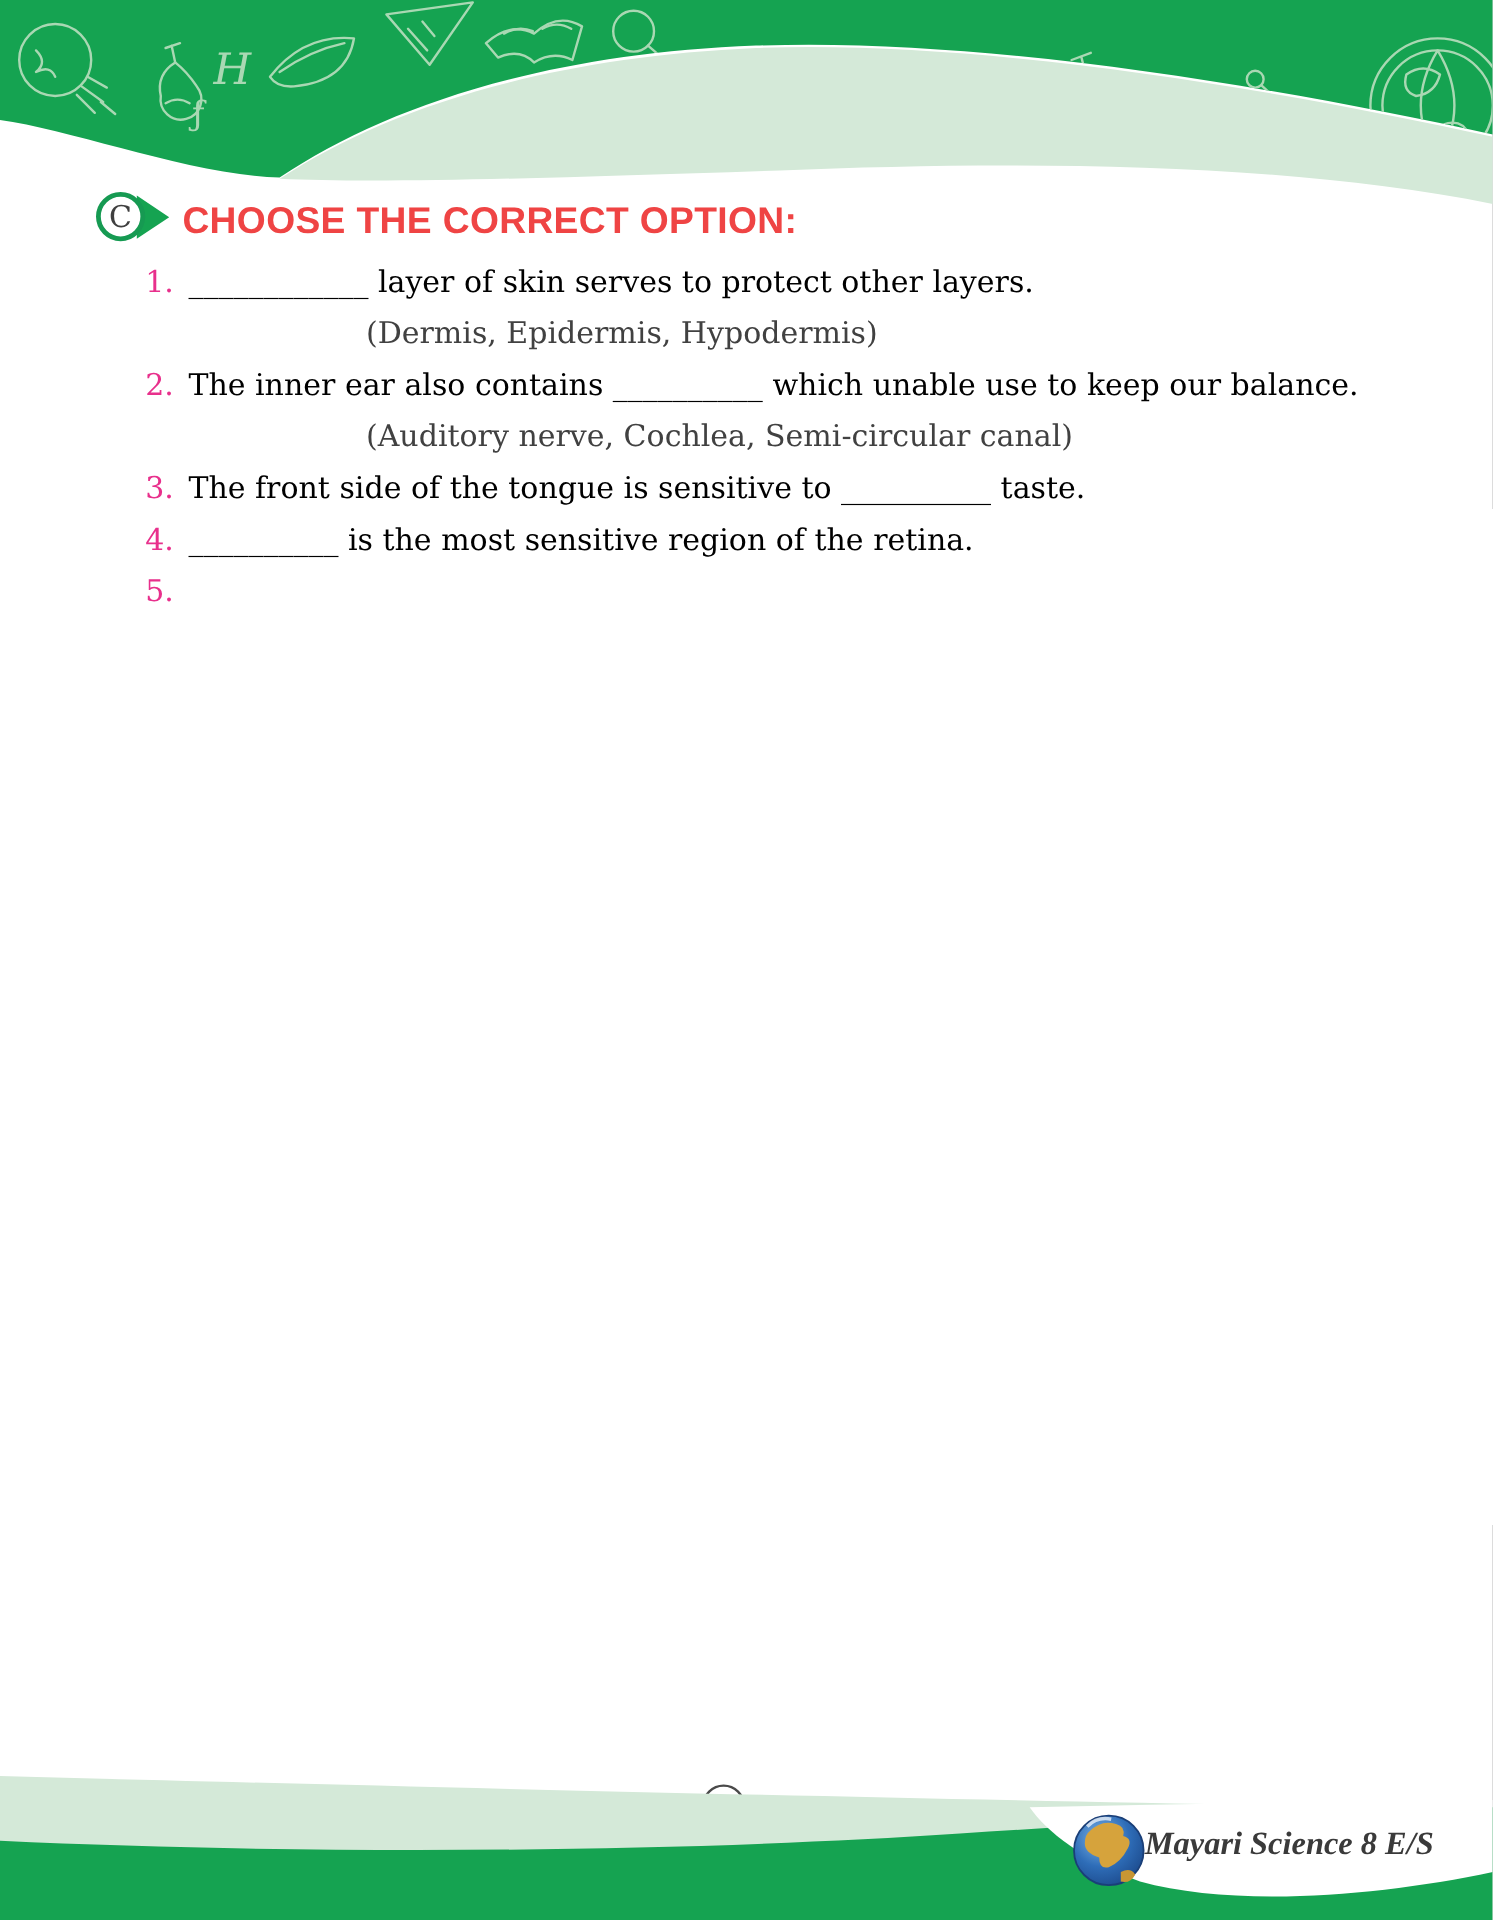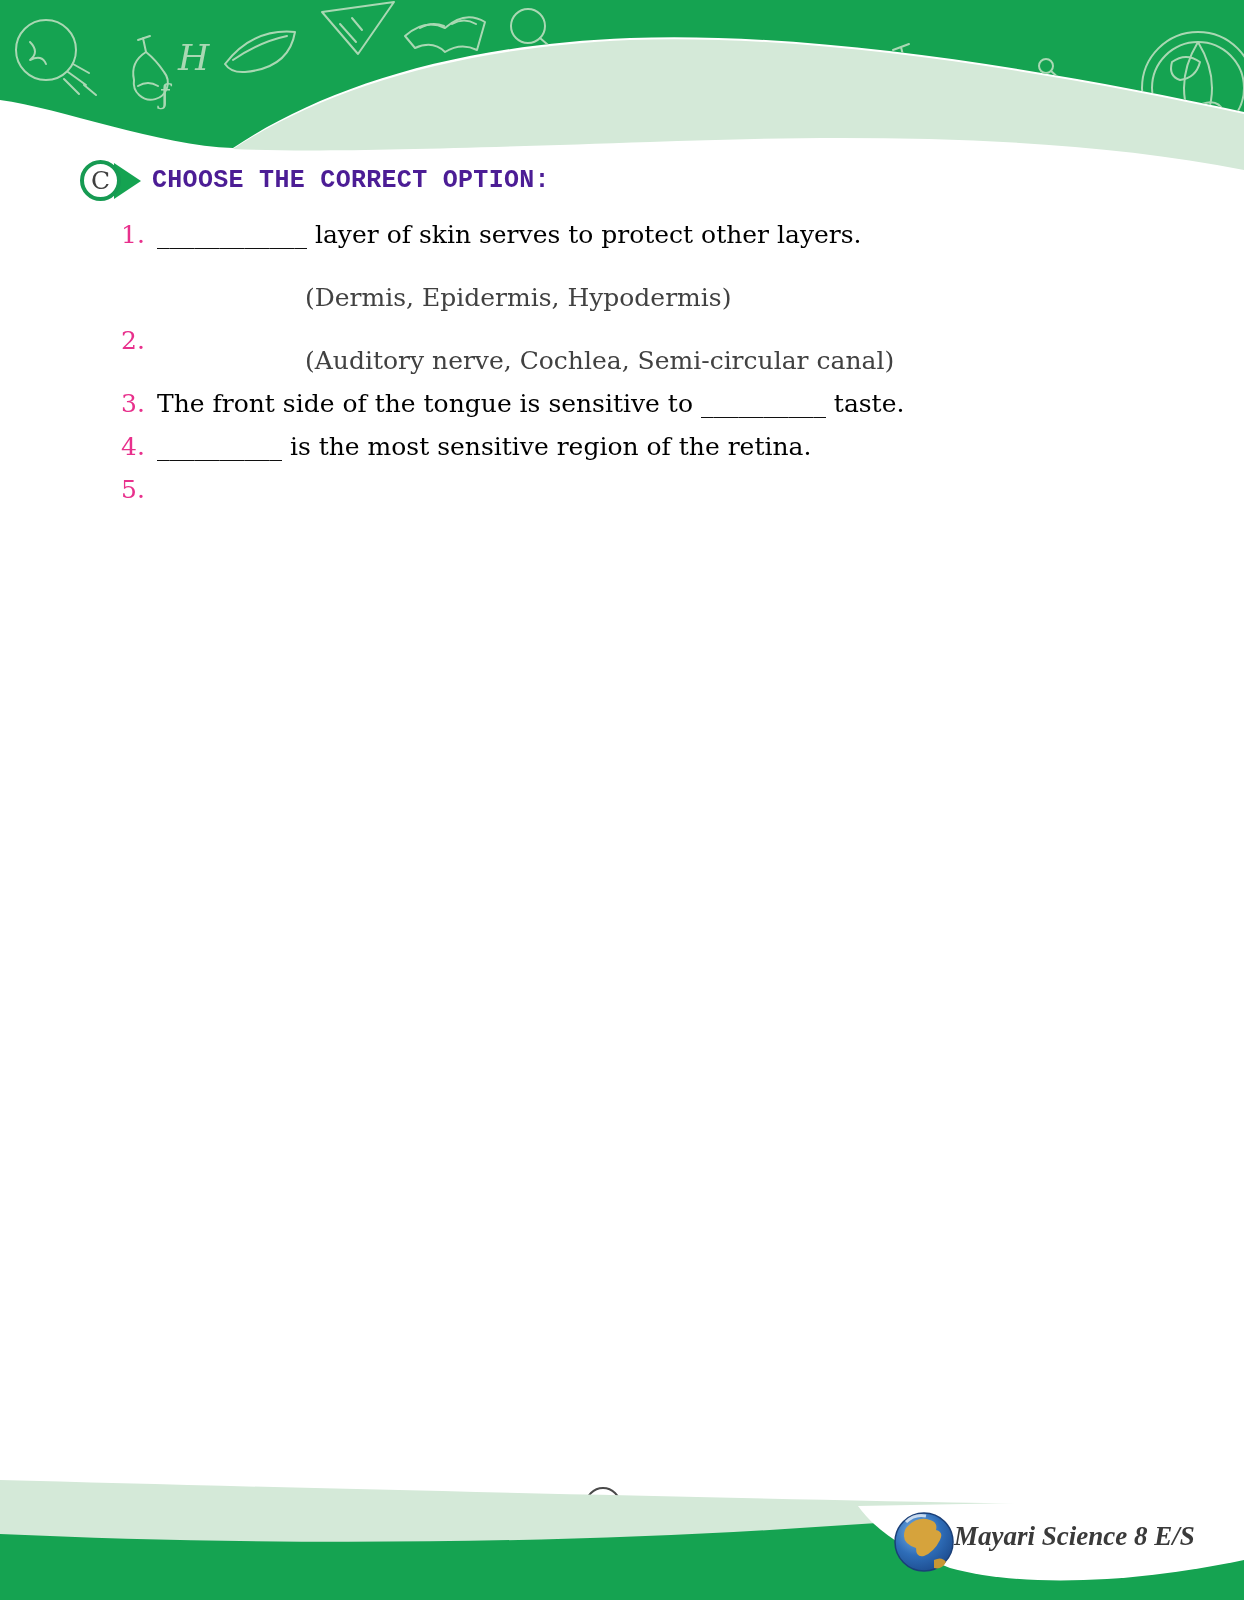--- a/index.html
+++ b/index.html
@@ -24,8 +24,8 @@
   }
   .section-title{
     position:absolute;left:152px;top:166px;margin:0;
-    font-family:Liberation Mono, monospace;
-    font-size:25px;font-weight:bold;color:#4c1d95;letter-spacing:.3px;
+    font-family:Liberation Sans, sans-serif;
+    font-size:31px;font-weight:bold;color:#ef4444;letter-spacing:.3px;
     white-space:nowrap;
   }
 

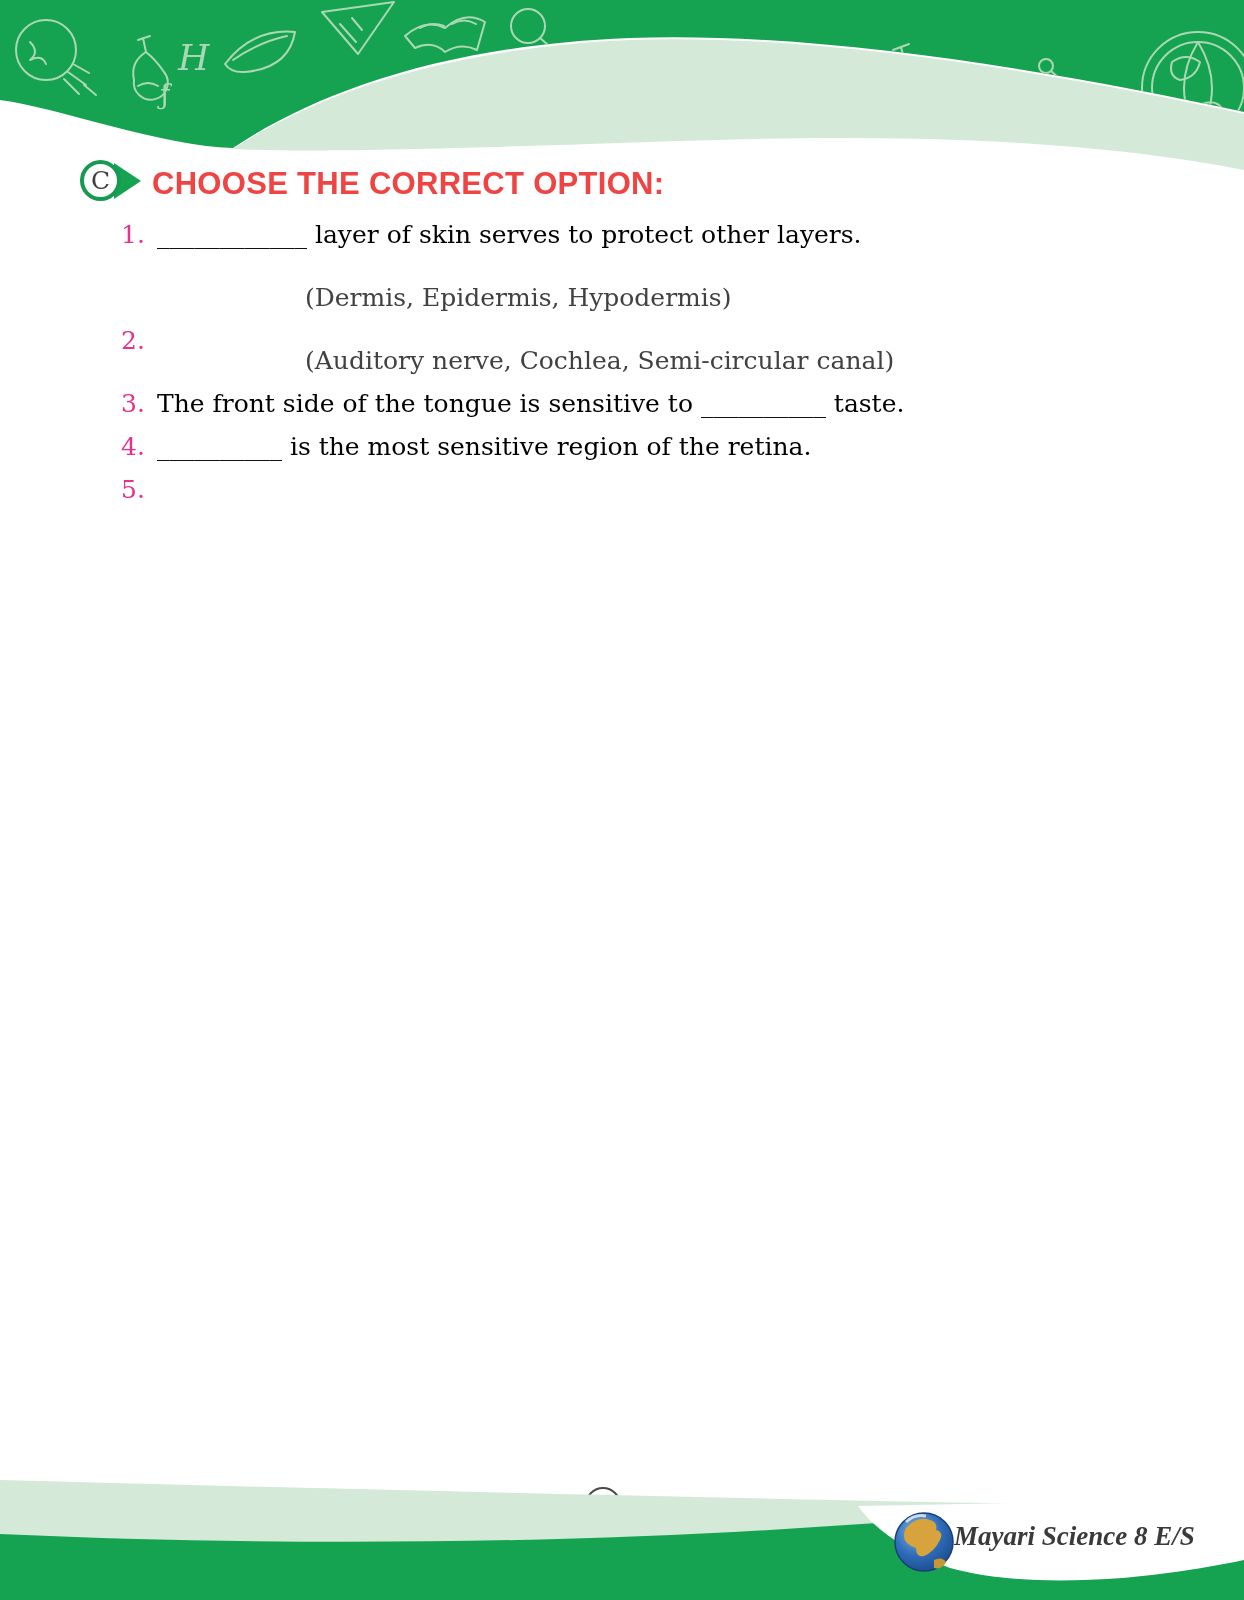--- a/index.html
+++ b/index.html
@@ -37,7 +37,7 @@
   }
   .qbody{flex:1 1 auto;}
   .qline{font-size:25px;line-height:43px;color:#000000;white-space:nowrap;}
-  .qopts{font-size:25px;line-height:43px;color:#414141;padding-left:148px;white-space:nowrap;margin-top:20px;}
+  .qopts{font-size:25px;line-height:43px;color:#414141;padding-left:148px;white-space:nowrap;}
 
   .brand-text{
     position:absolute;left:954px;top:1521px;

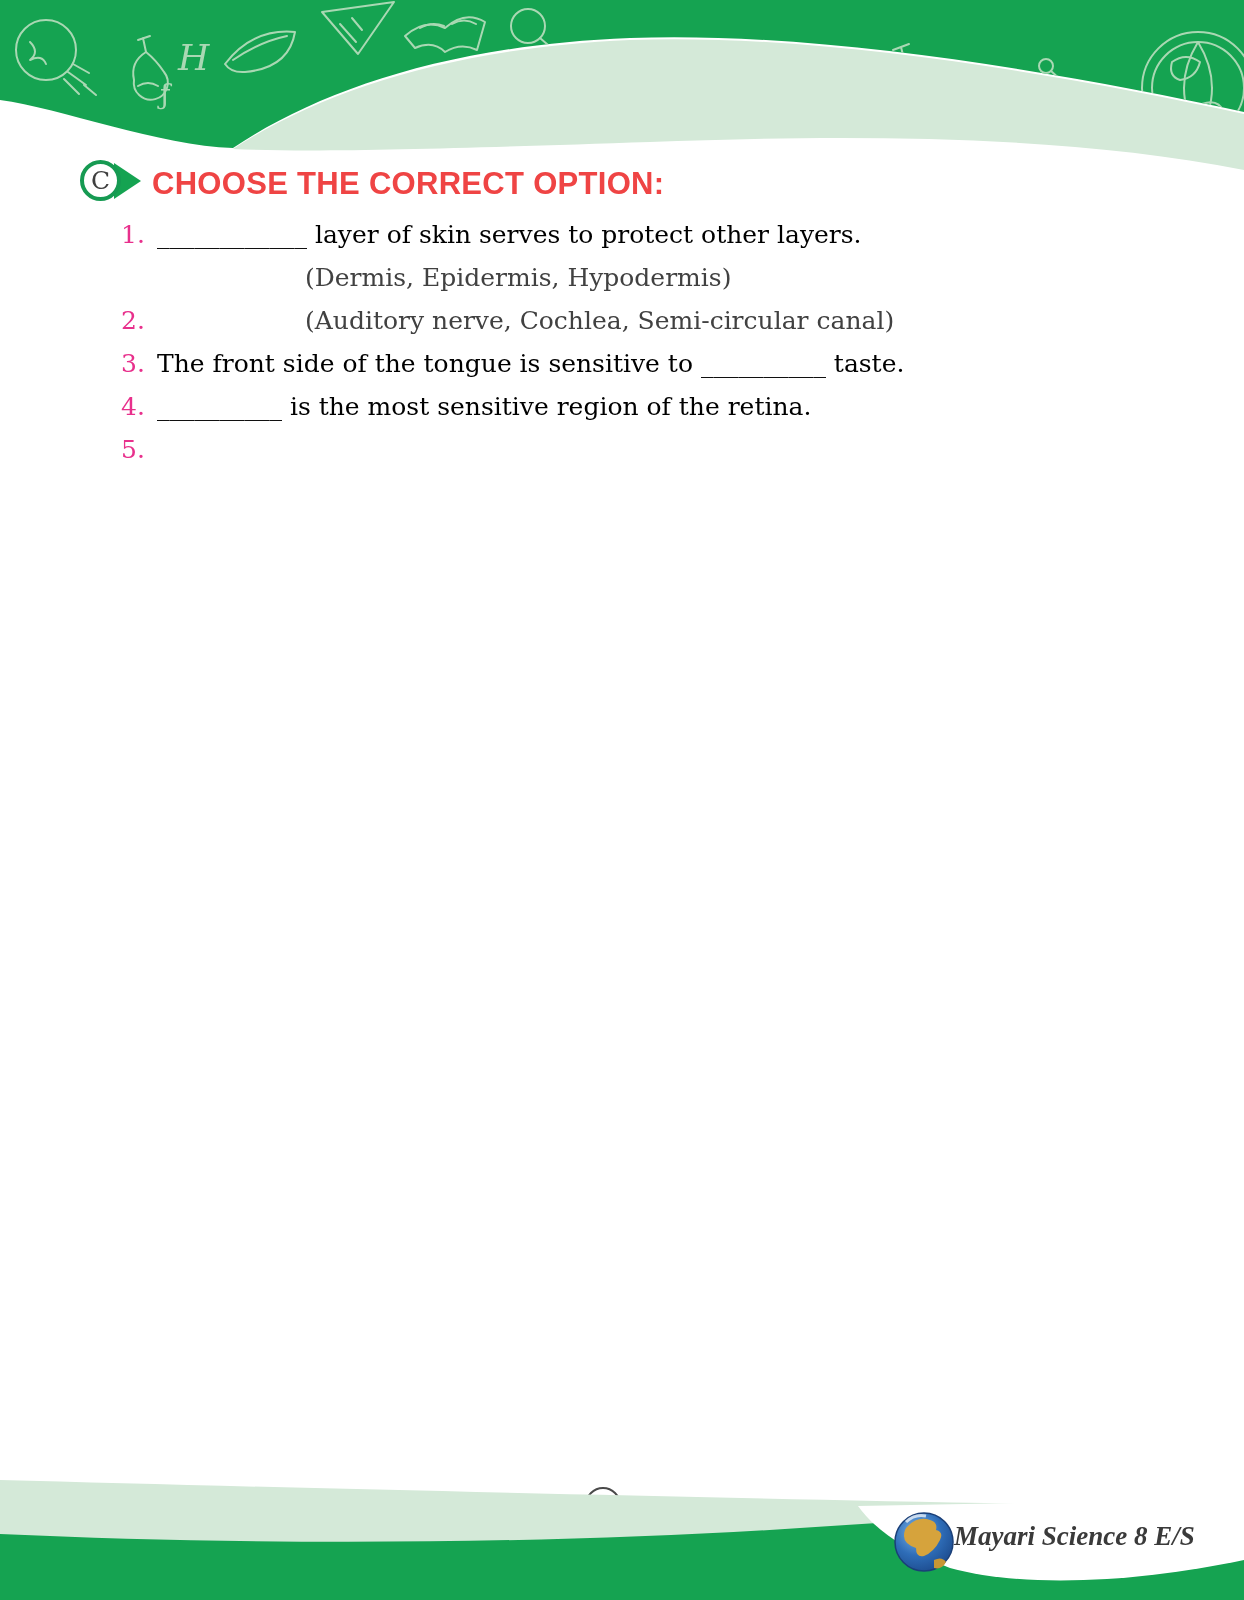--- a/index.html
+++ b/index.html
@@ -167,6 +167,7 @@
     <div class="q">
       <span class="qnum">2.</span>
       <div class="qbody">
+        <div class="qline">The inner ear also contains __________ which unable use to keep our balance.</div>
         <div class="qopts">(Auditory nerve, Cochlea, Semi-circular canal)</div>
       </div>
     </div>

